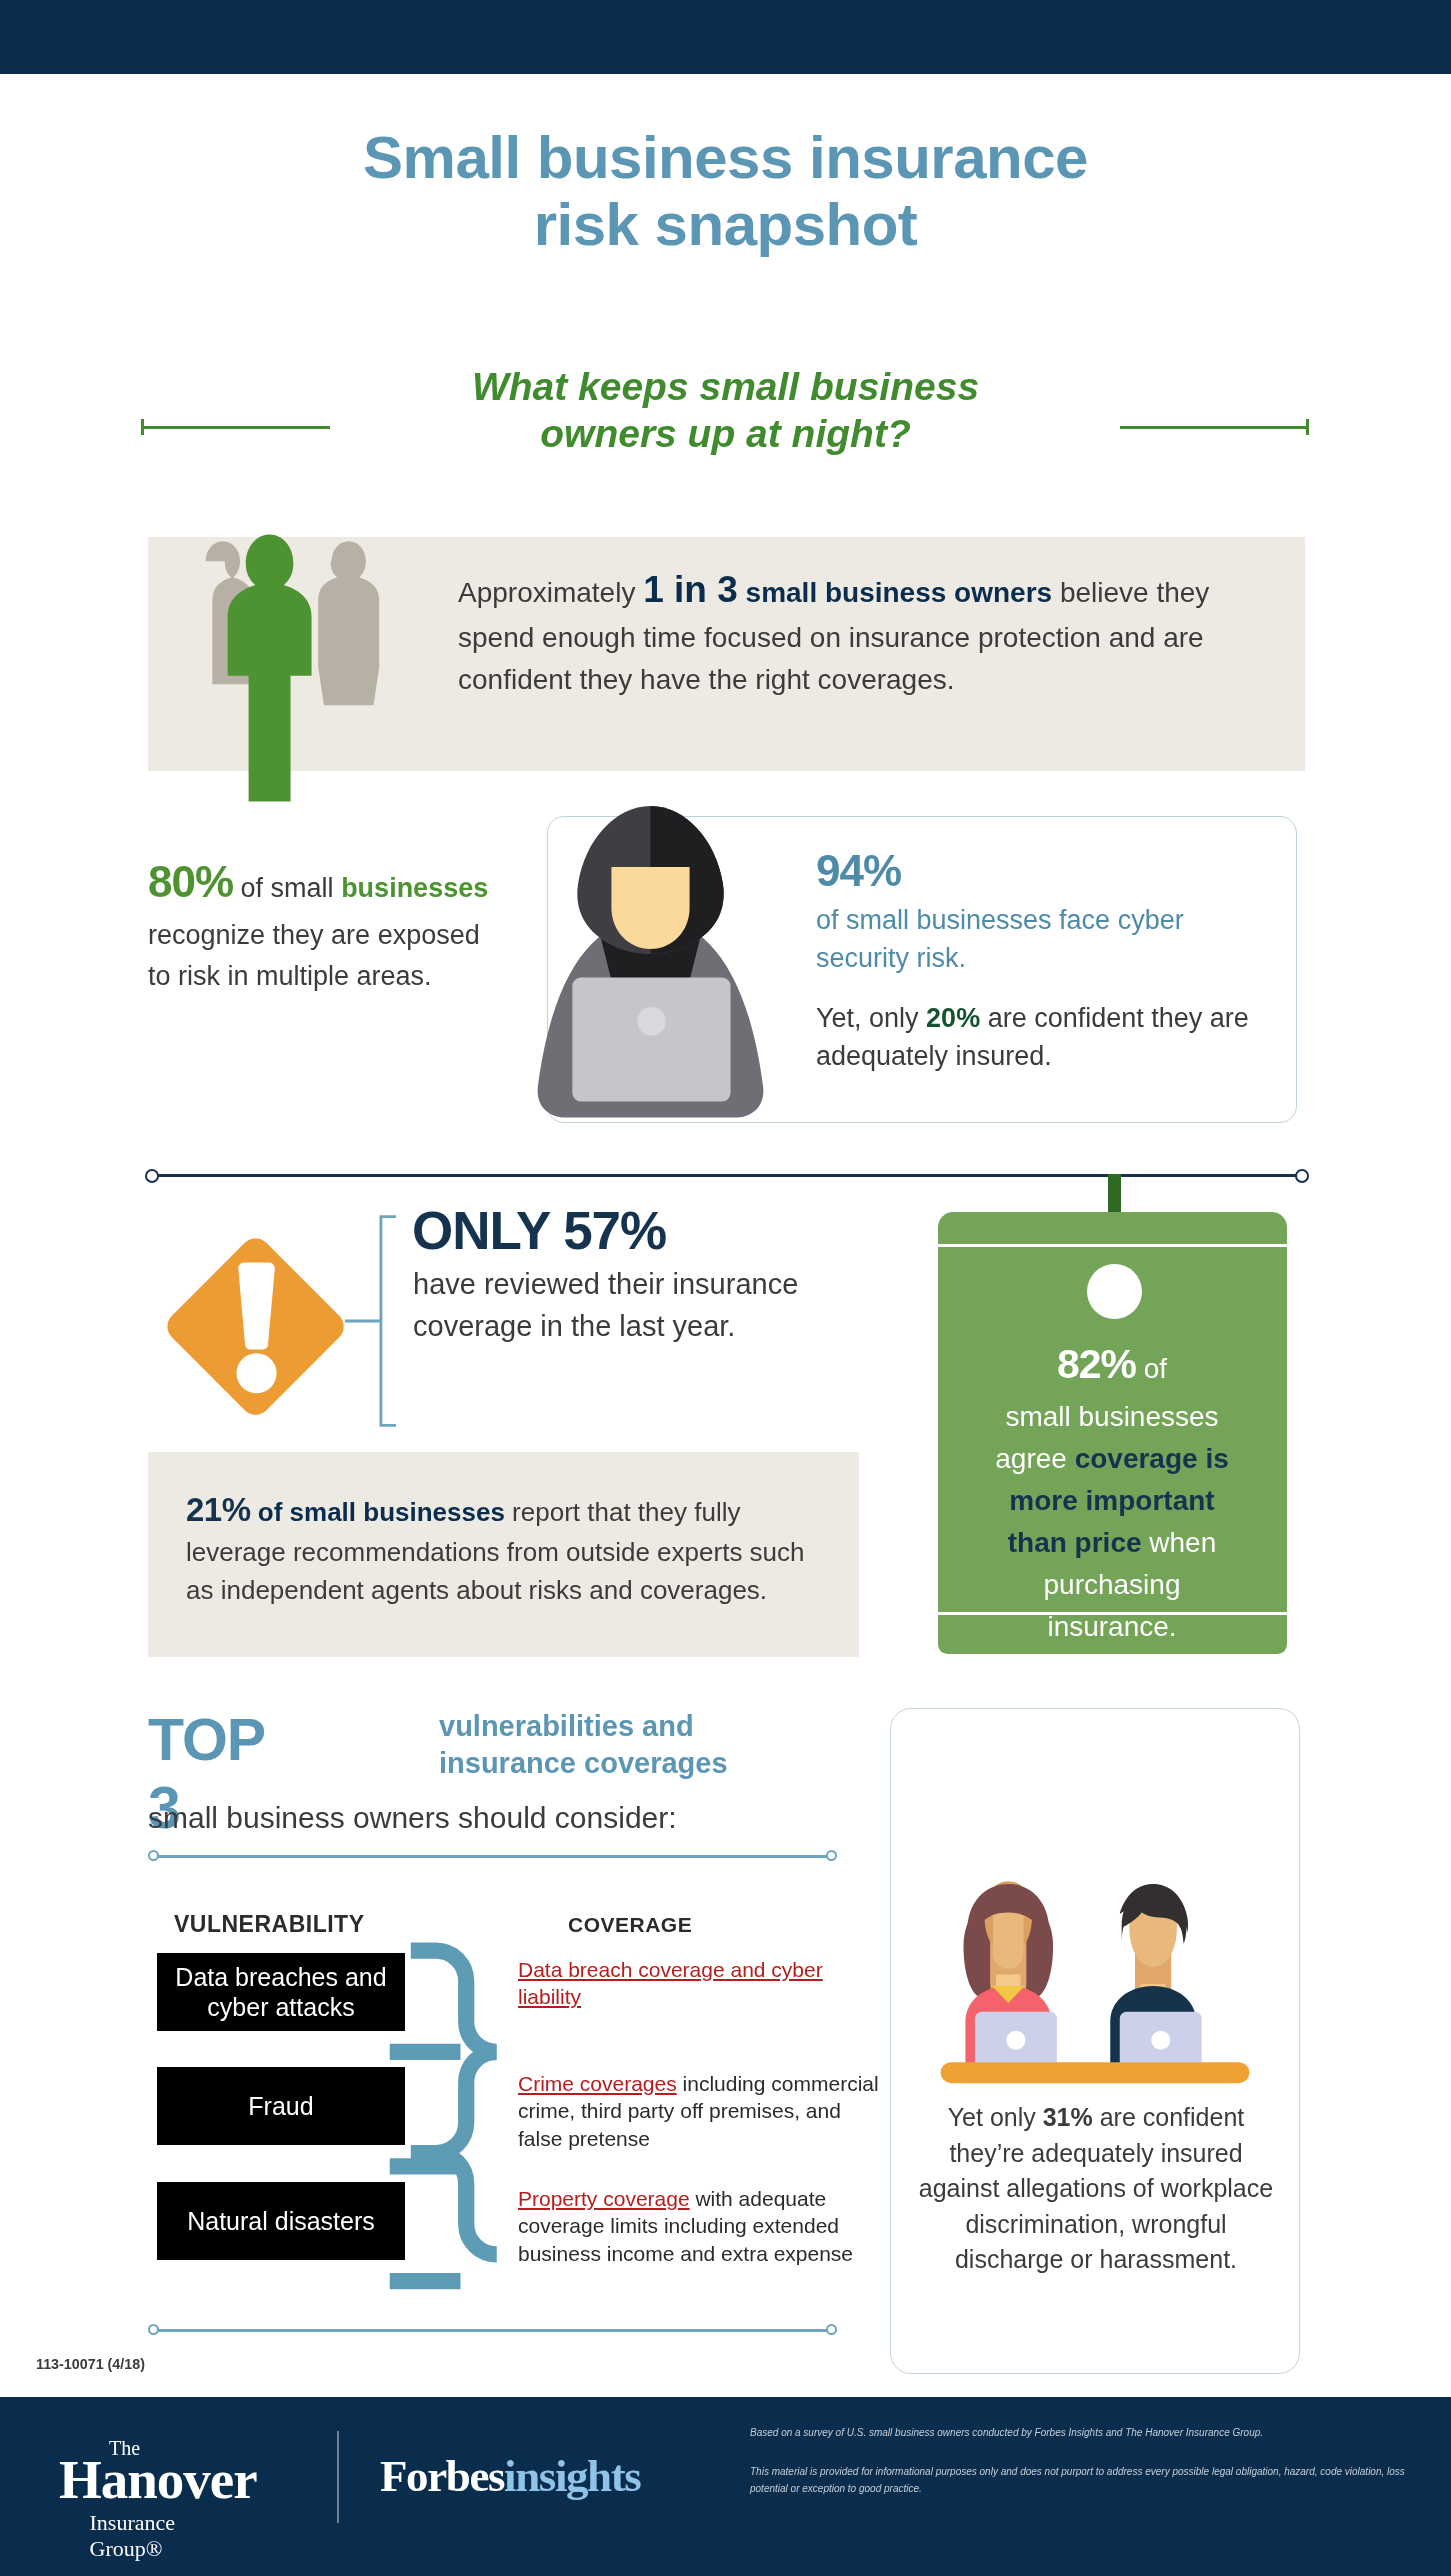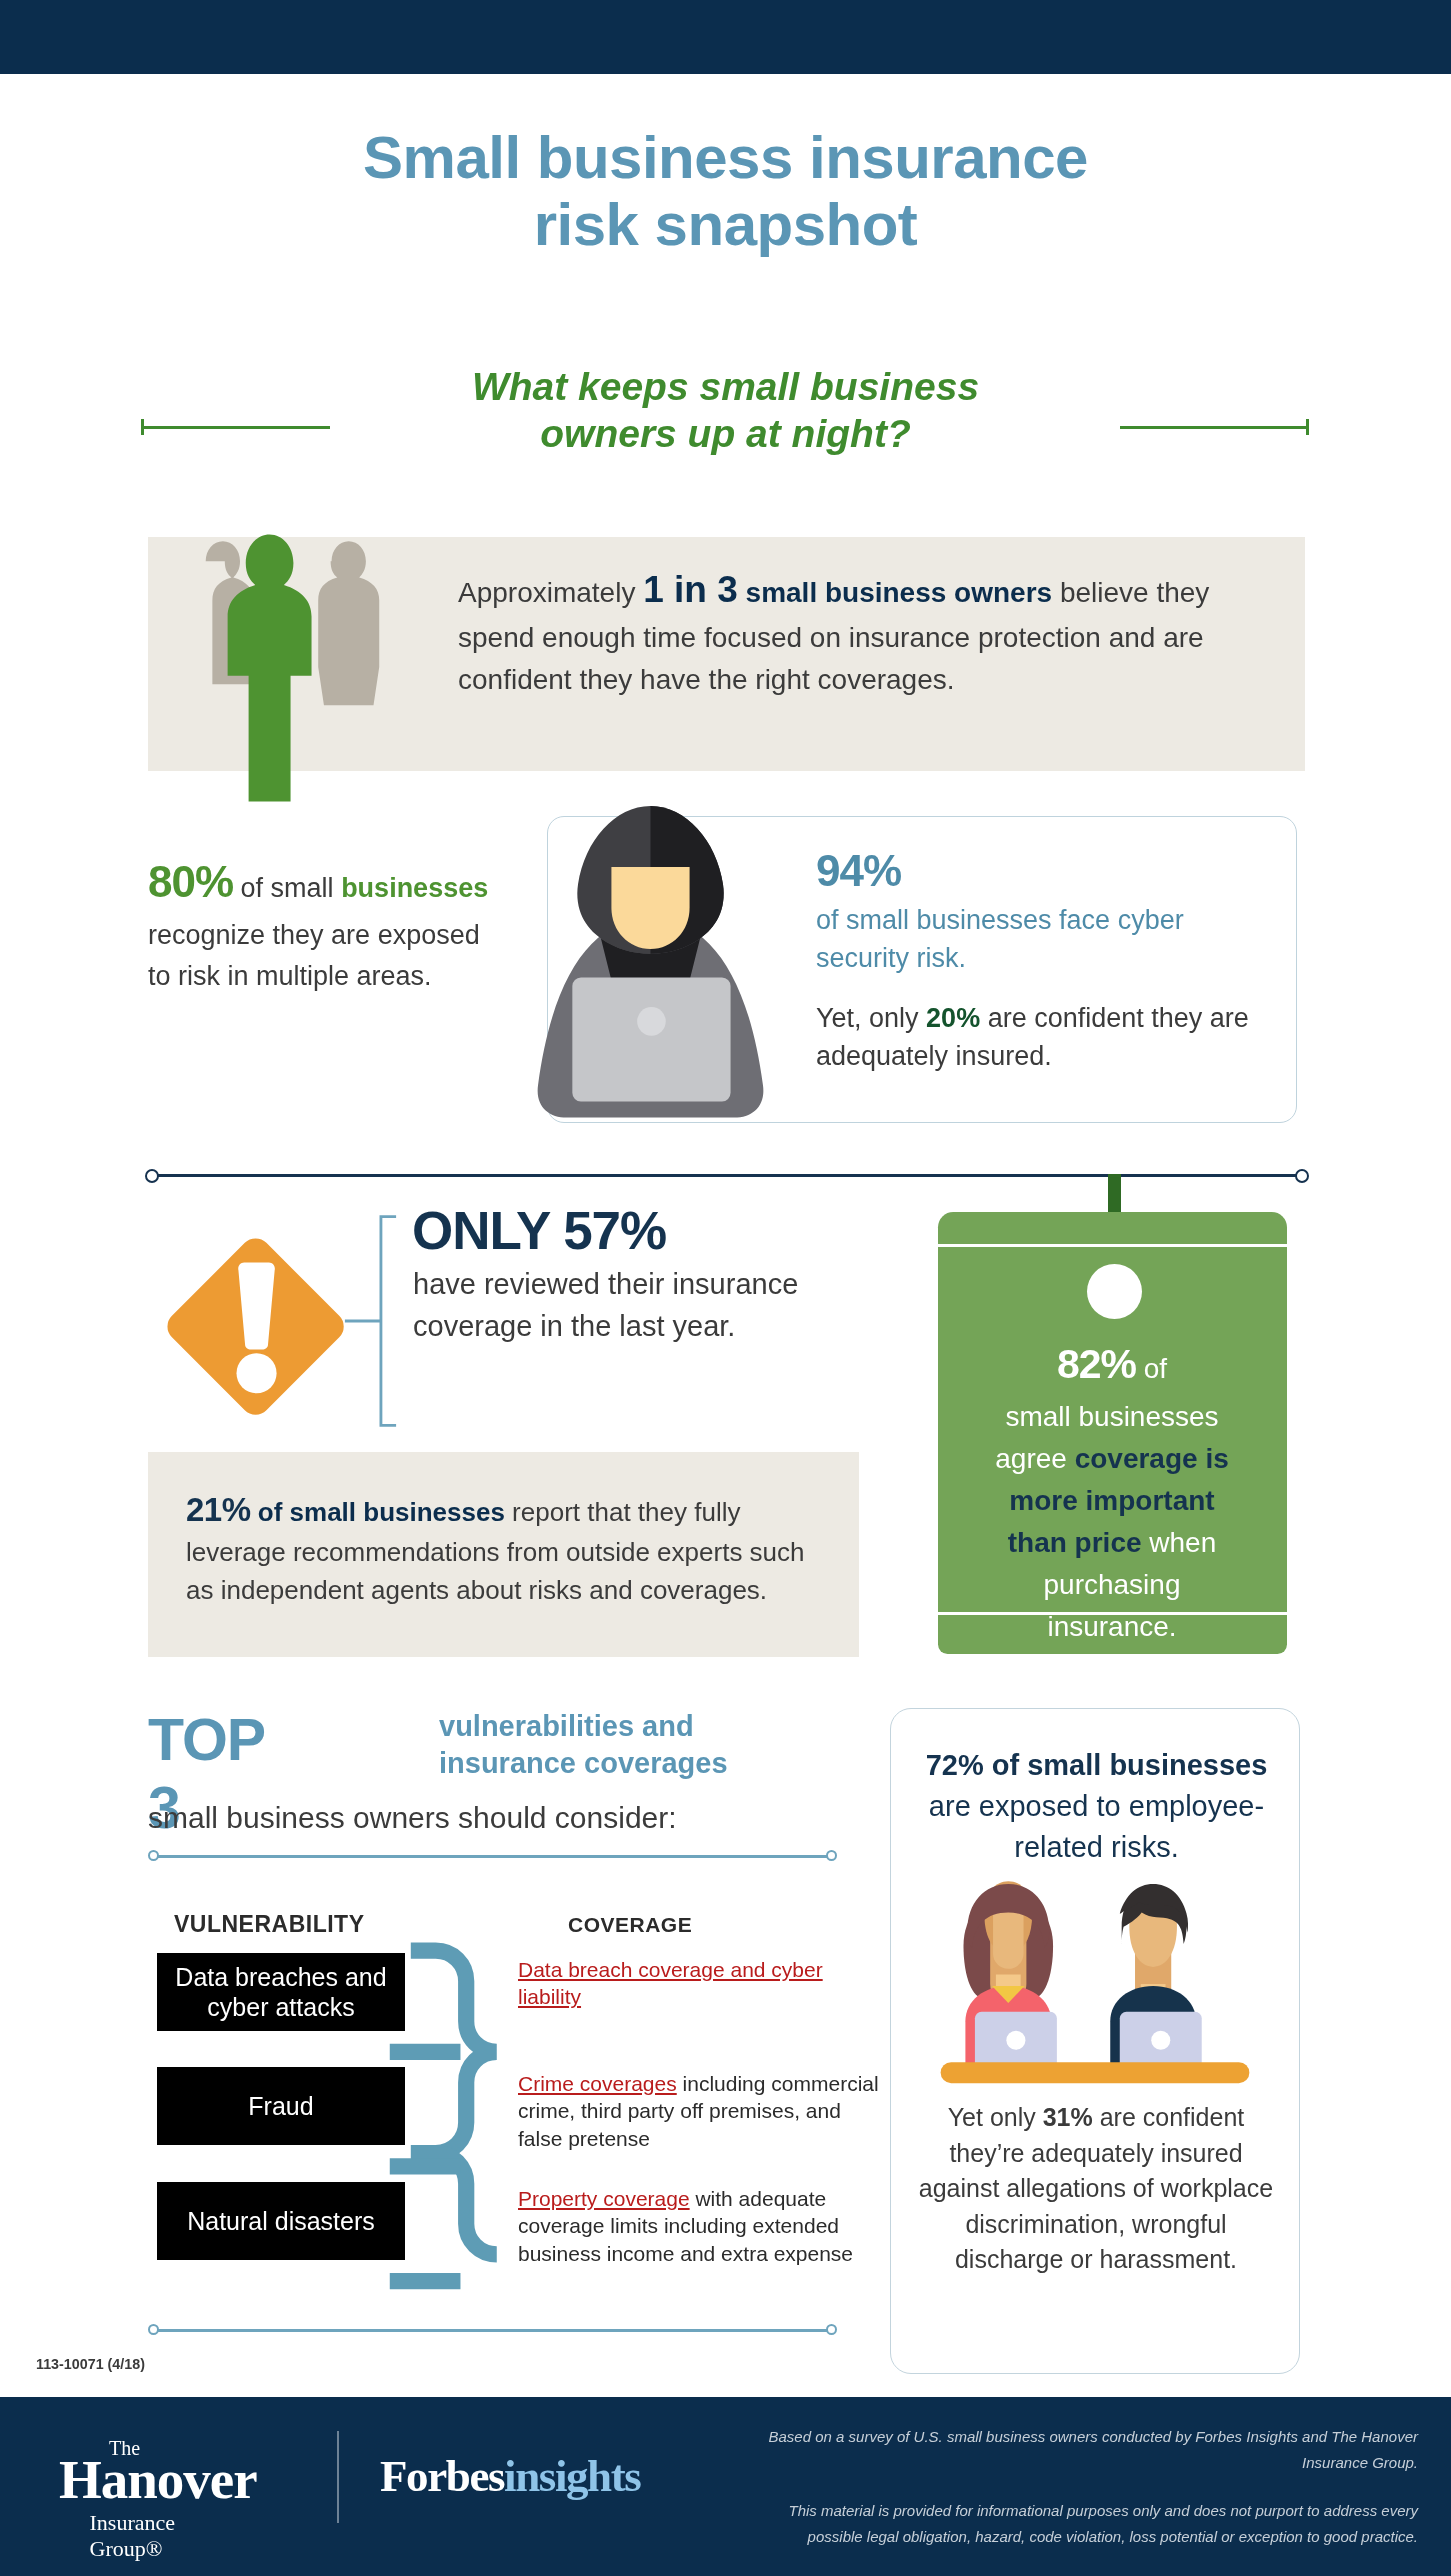--- a/index.html
+++ b/index.html
@@ -275,10 +275,6 @@
 <div class="circ-b2 r"></div>
 
 <div class="card72">
-  <div class="head">
-    <b>72% of small</b>
-    <b>businesses</b><span> are exposed to employee-related risks.</span>
-  </div>
   <div class="foot">
     <span>Yet only </span><b>31%</b><span> are confident they’re adequately insured against allegations of workplace discrimination, wrongful discharge or harassment.</span>
   </div>

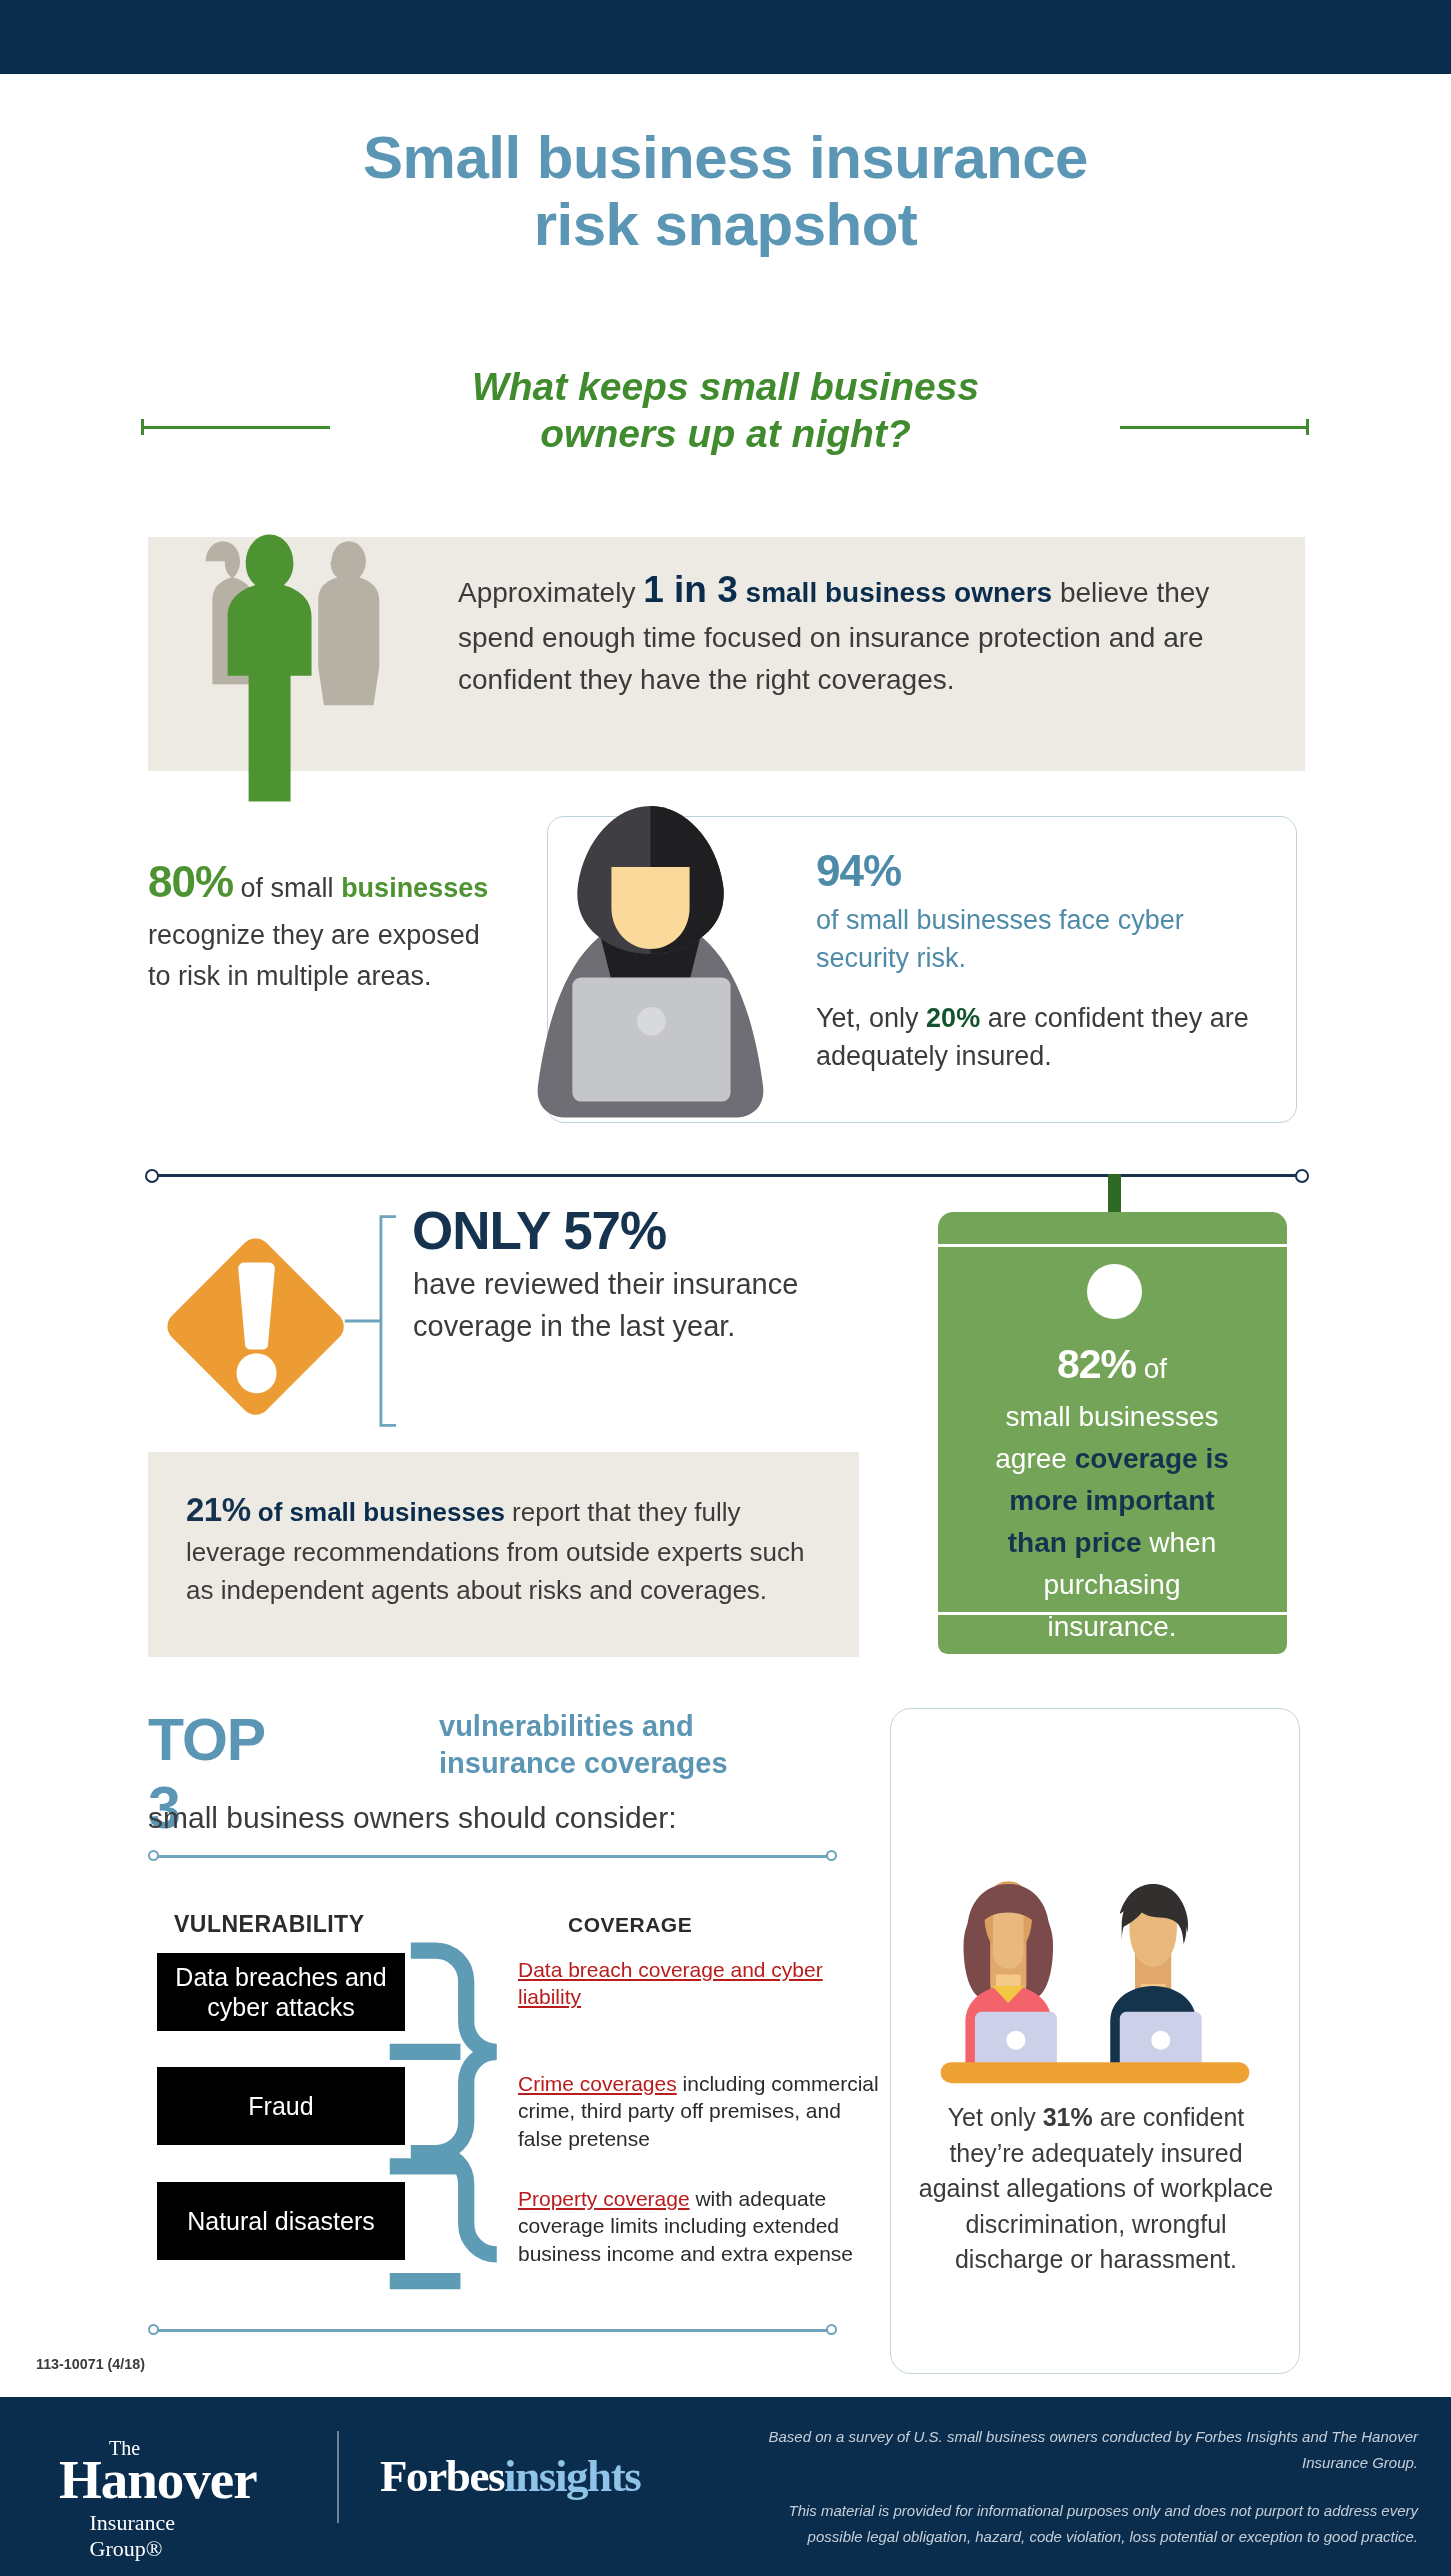--- a/index.html
+++ b/index.html
@@ -137,7 +137,7 @@
   .logo-divider { position:absolute; left:337px; top:2431px; width:1.9px; height:92px; background:#6d8296; }
   .logo-forbes { position:absolute; left:380px; top:2450px; font-family:"Liberation Serif", serif; font-weight:bold; font-size:45px; color:#ffffff; letter-spacing:-1.4px; }
   .logo-forbes span { color:#8fc4e8; }
-  .footnote { position:absolute; left:750px; top:2424px; width:668px; font-size:15px; font-style:italic; line-height:1.75; color:#c6cfd8;text-align:right; }
+  .footnote { position:absolute; left:750px; top:2424px; width:668px; font-size:10px; font-style:italic; line-height:1.75; color:#c6cfd8; }
   .footnote p + p { margin-top:21px; }
 </style>
 </head>

